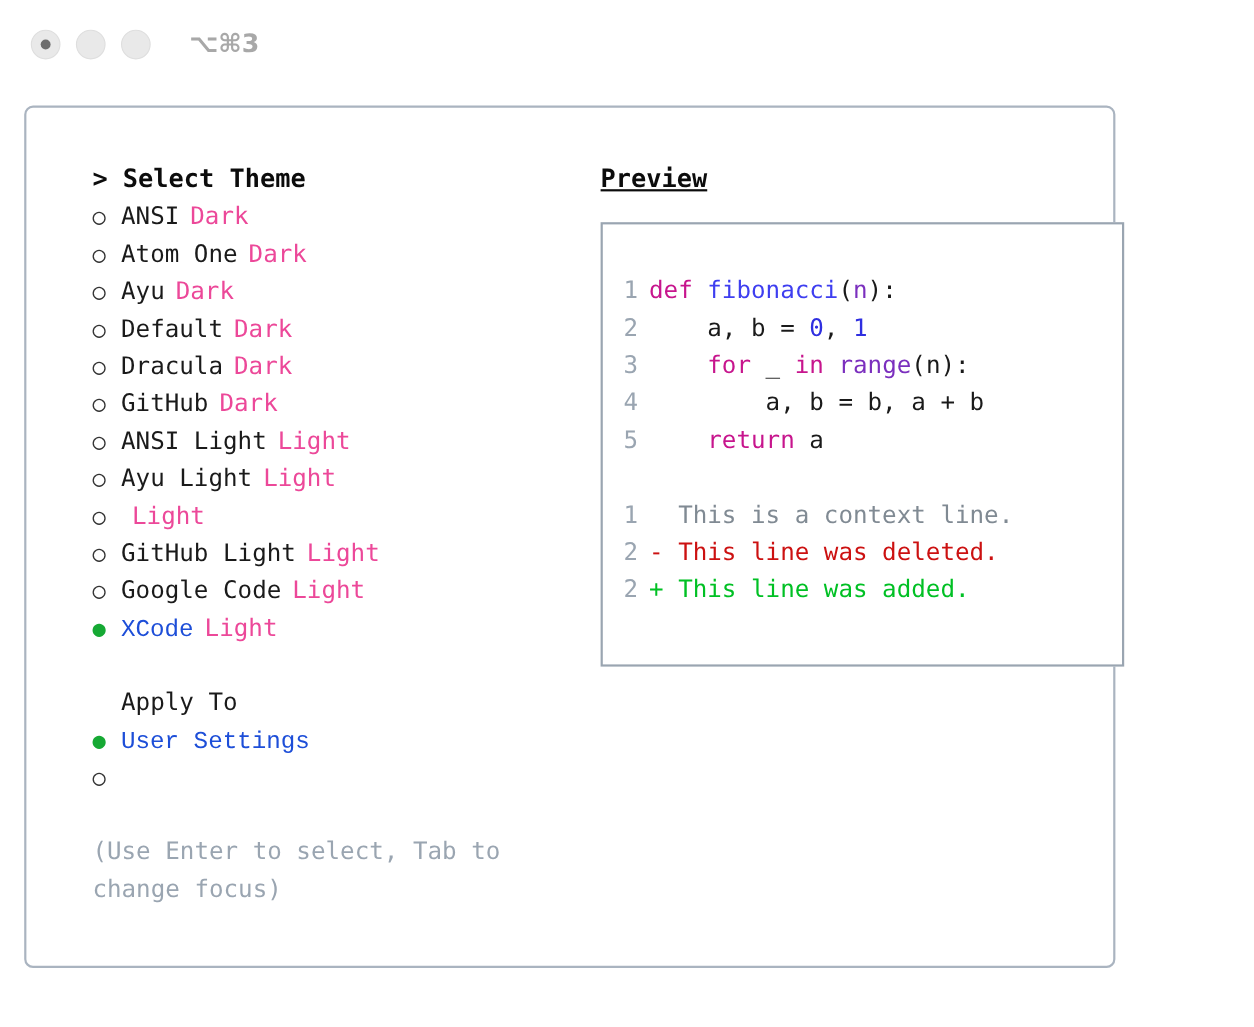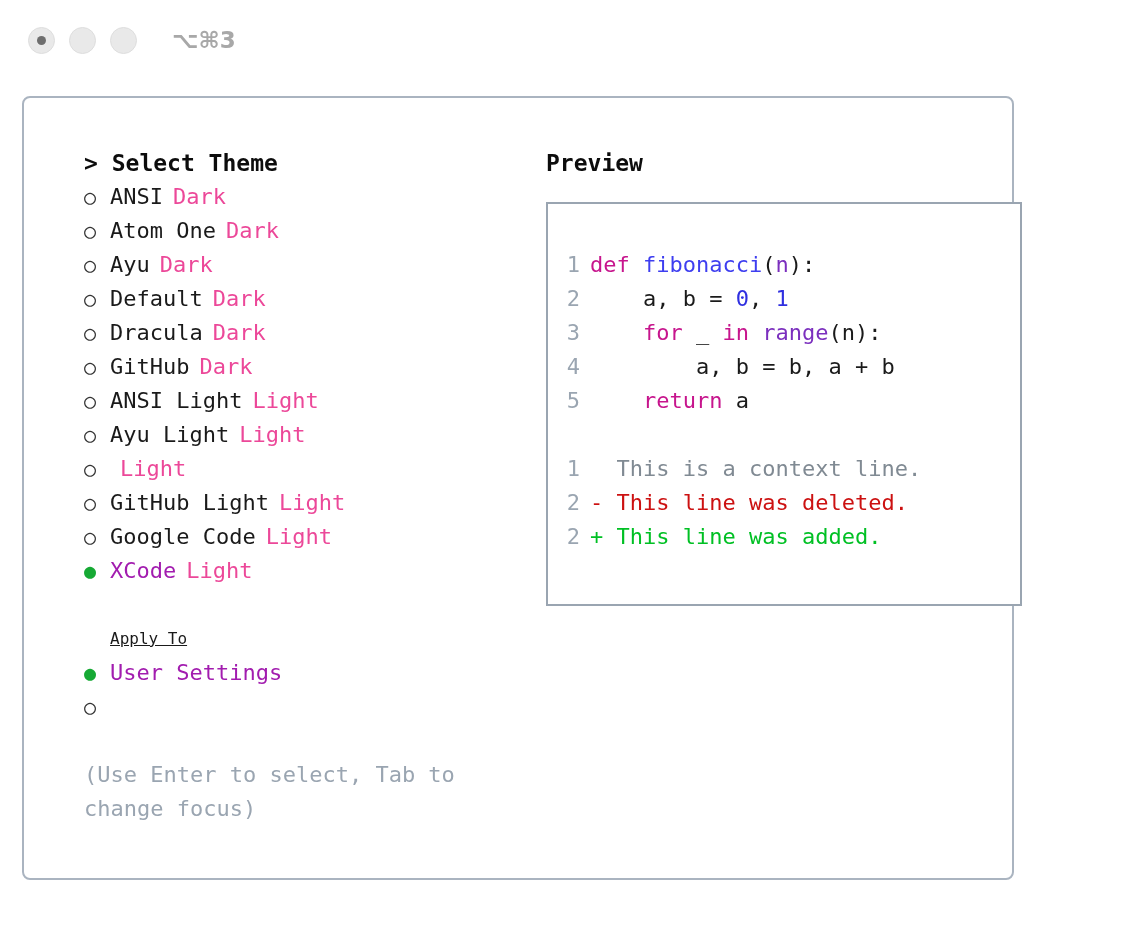--- a/index.html
+++ b/index.html
@@ -155,6 +155,7 @@
     line-height: 34px;
     margin-bottom: 22px;
     font-family: "DejaVu Sans Mono", "Liberation Mono", monospace;
+    text-decoration: underline;
   }
   .code-box {
     width: 476px;

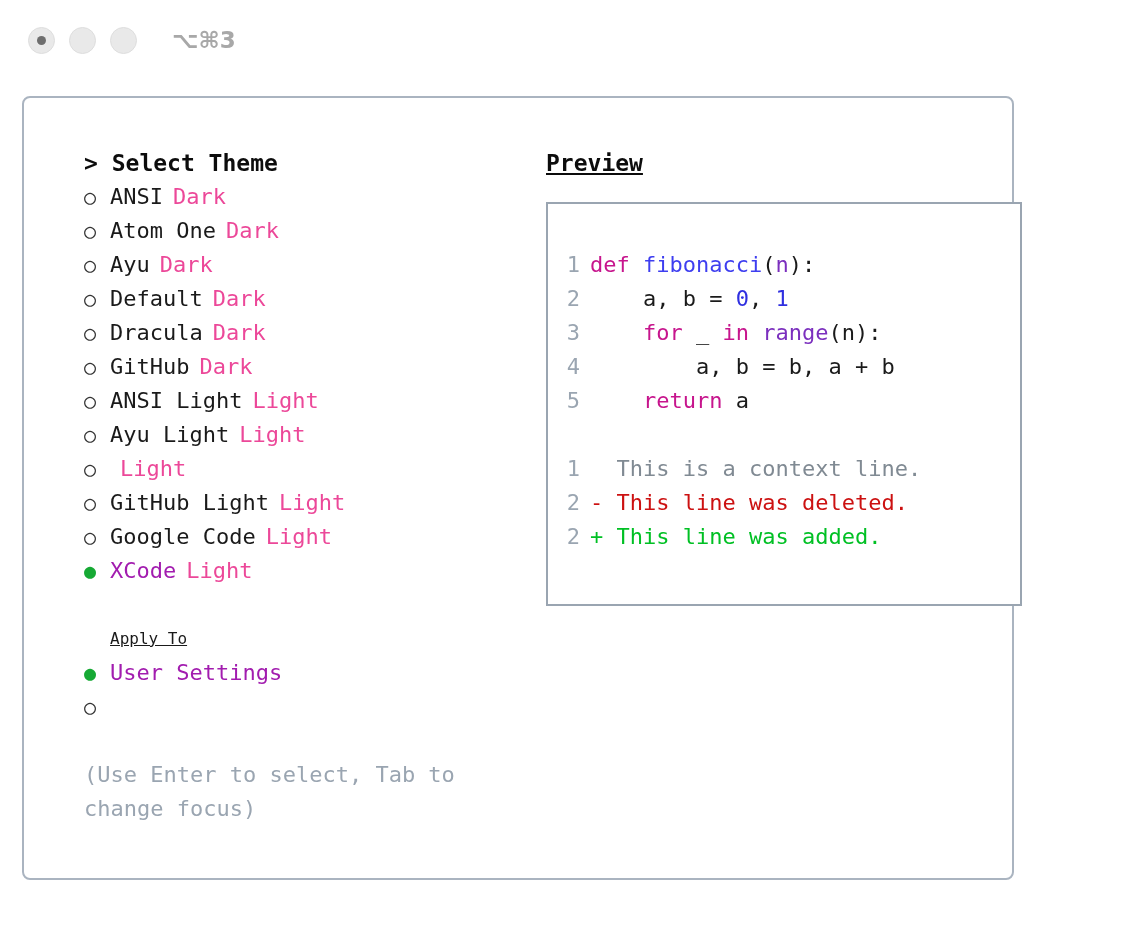--- a/index.html
+++ b/index.html
@@ -123,7 +123,8 @@
     color: #1a1a1a;
   }
   .opt-row.selected .opt-name {
-    color: #a21caf;
+    color: #1d4ed8;
+    font-family: Liberation Mono, monospace;
   }
   .opt-cat {
     color: #ec4899;

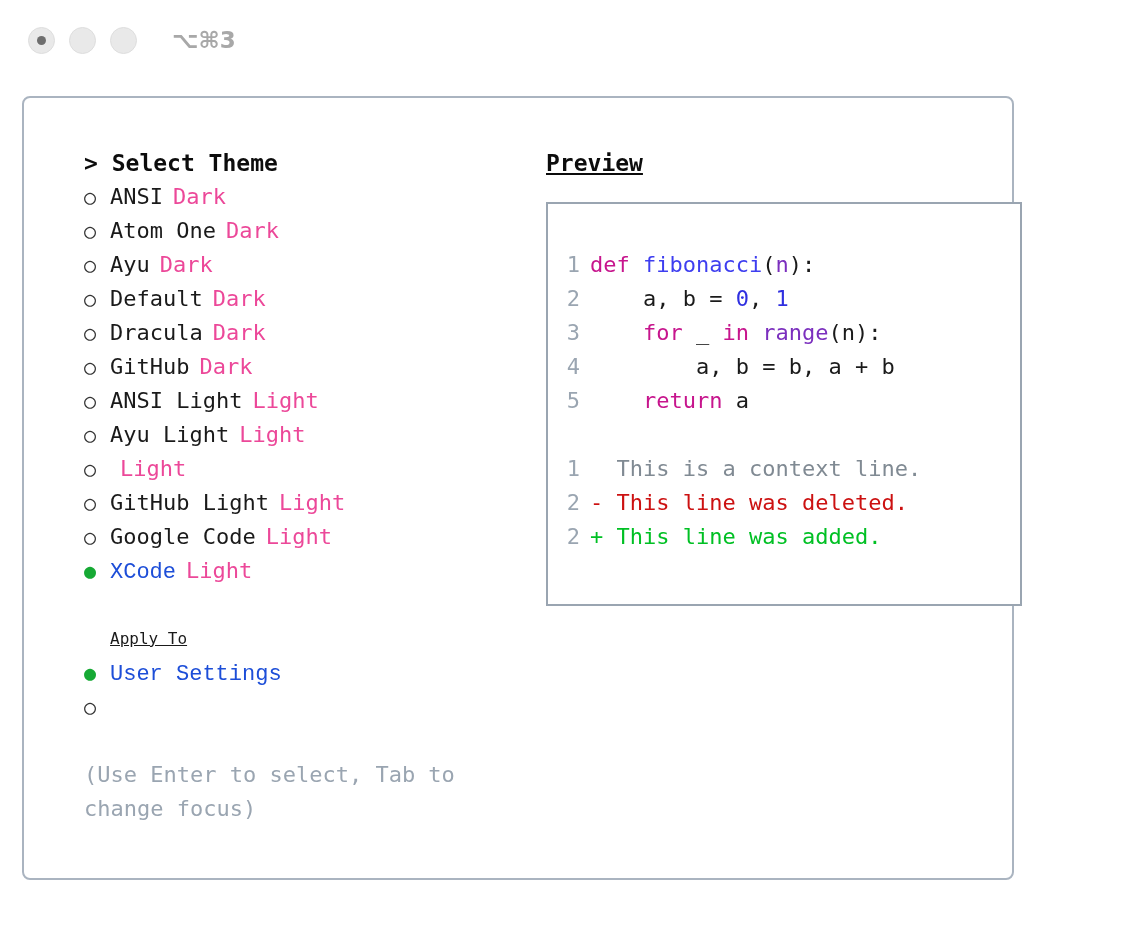--- a/index.html
+++ b/index.html
@@ -131,13 +131,12 @@
     margin-left: 10px;
   }
   .apply-title {
-    font-size: 16px;
+    font-size: 22px;
     color: #1a1a1a;
     line-height: 34px;
     padding-left: 26px;
     white-space: pre;
     font-family: "DejaVu Sans Mono", "Liberation Mono", monospace;
-    text-decoration: underline;
   }
   .spacer-row { height: 34px; }
   .help {

